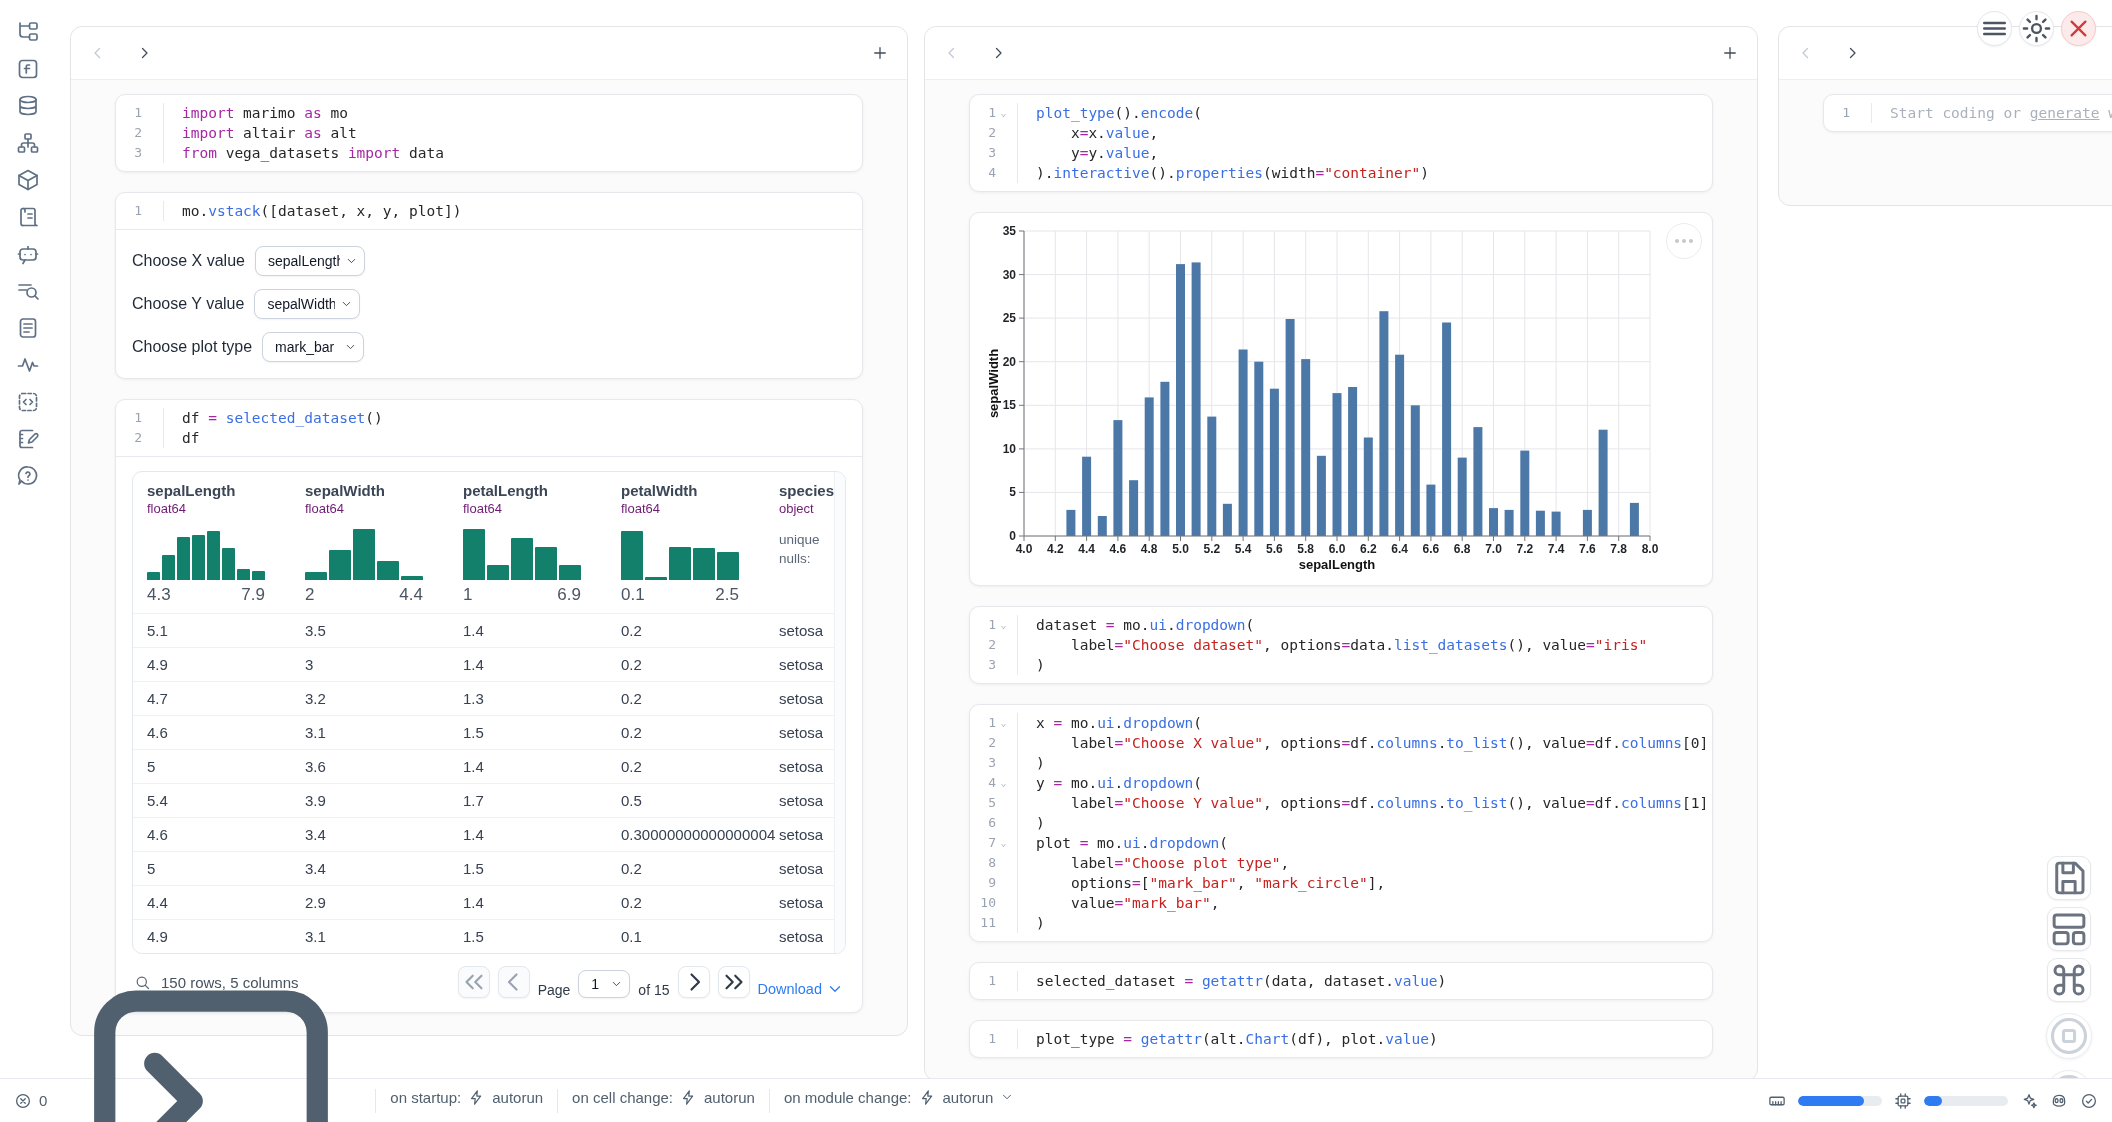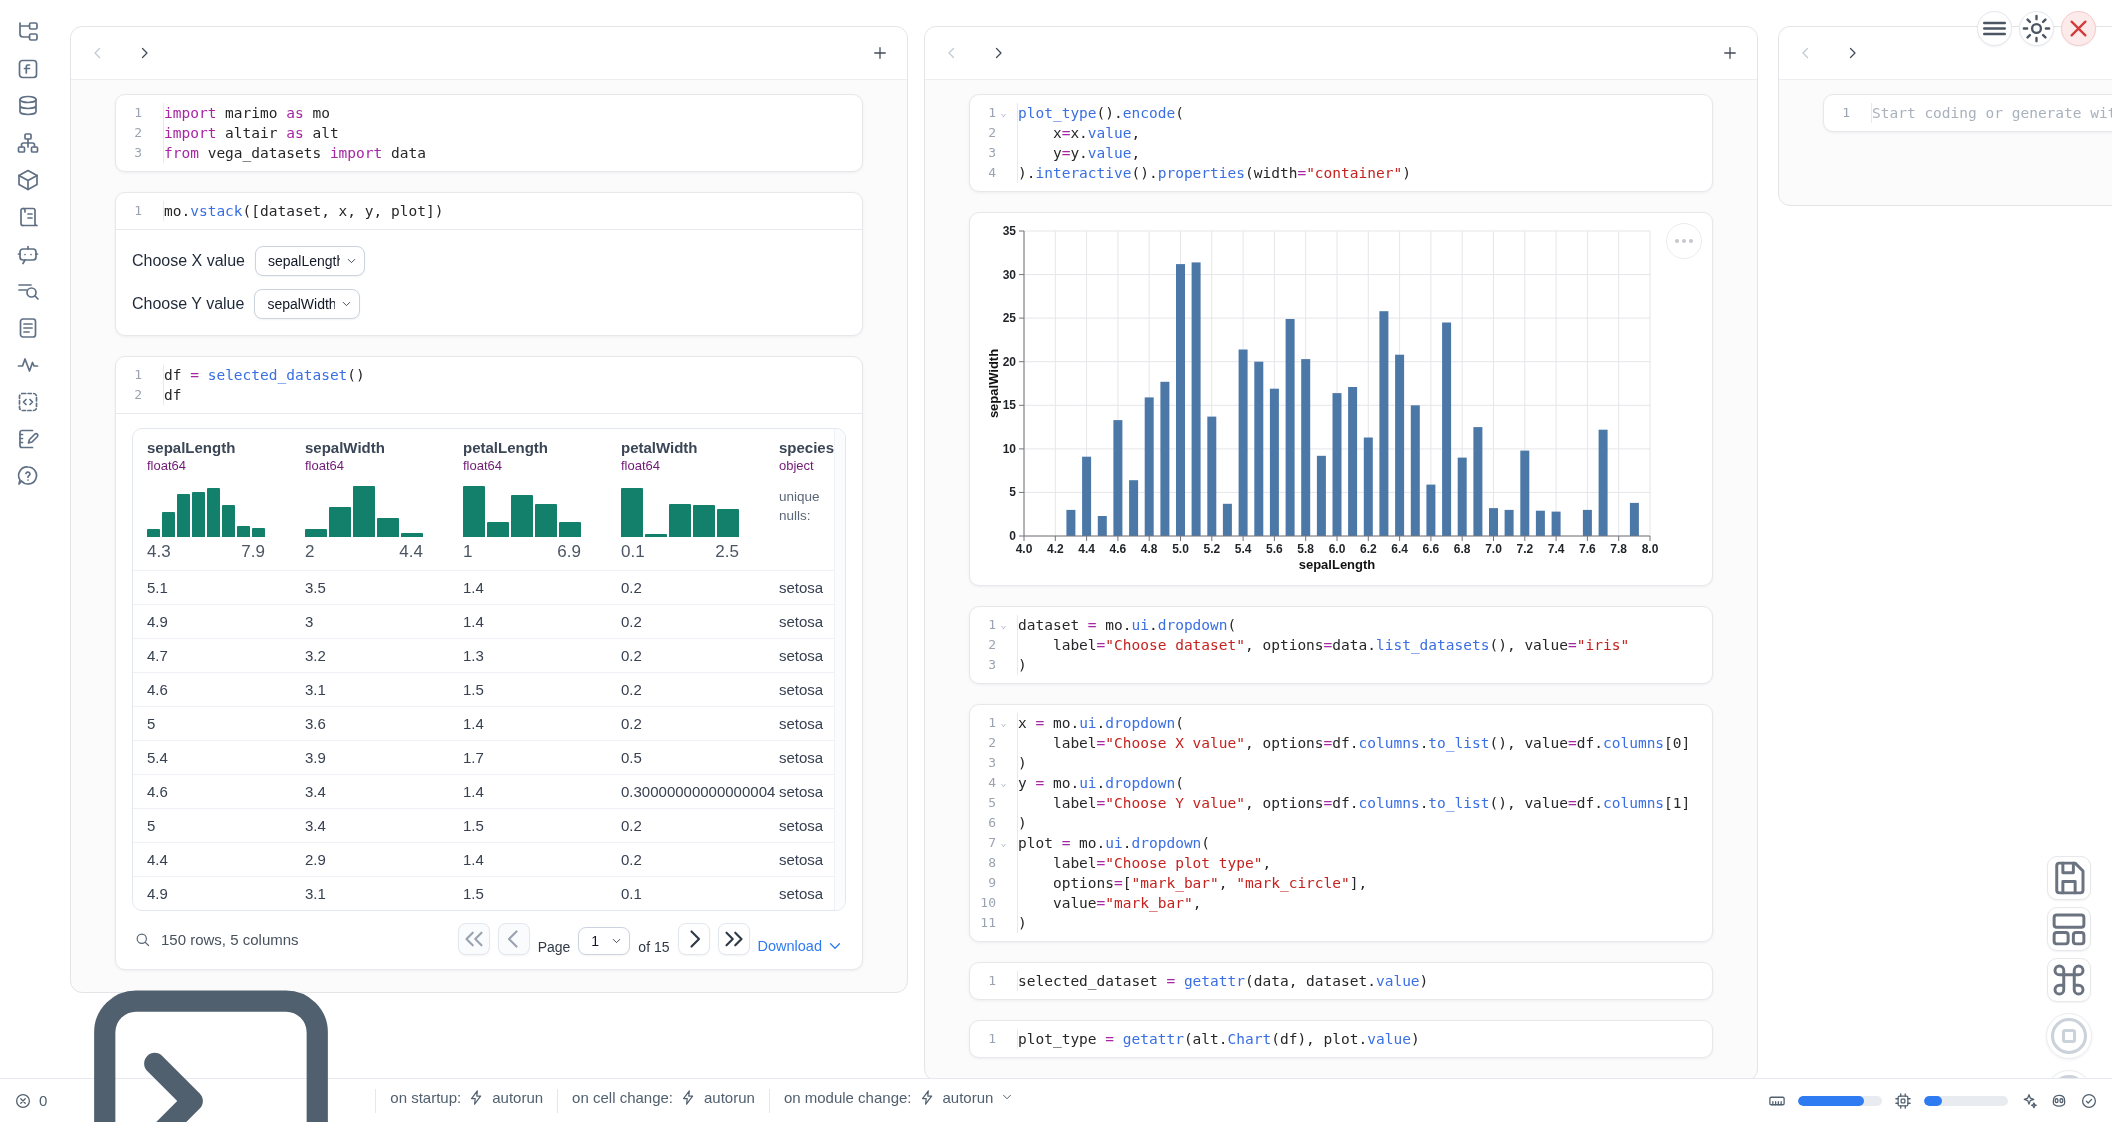--- a/index.html
+++ b/index.html
@@ -26,7 +26,7 @@
   .cl{display:flex;line-height:20px;white-space:pre}
   .ln{width:26px;flex:none;text-align:right;color:#9aa3b1;font-size:13px}
   .fold{width:15px;flex:none;text-align:center;color:#aab2bf;font-size:10px}
-  .src{flex:1;border-left:1px solid #e7e9ee;padding-left:0;color:#27272a;margin-left:6px}
+  .src{flex:1;border-left:1px solid #e7e9ee;padding-left:18px;color:#27272a;margin-left:6px}
   .k{color:#a626a4}.f{color:#3a6fe3}.s{color:#c5221f}.o{color:#a626a4}
   .cell-output{border-top:1px solid #e7e9ee;padding:16px;display:flex;flex-direction:column;gap:13px}
   .ctl-row{display:flex;align-items:center;gap:10px;font-size:16px;color:#1f2937}

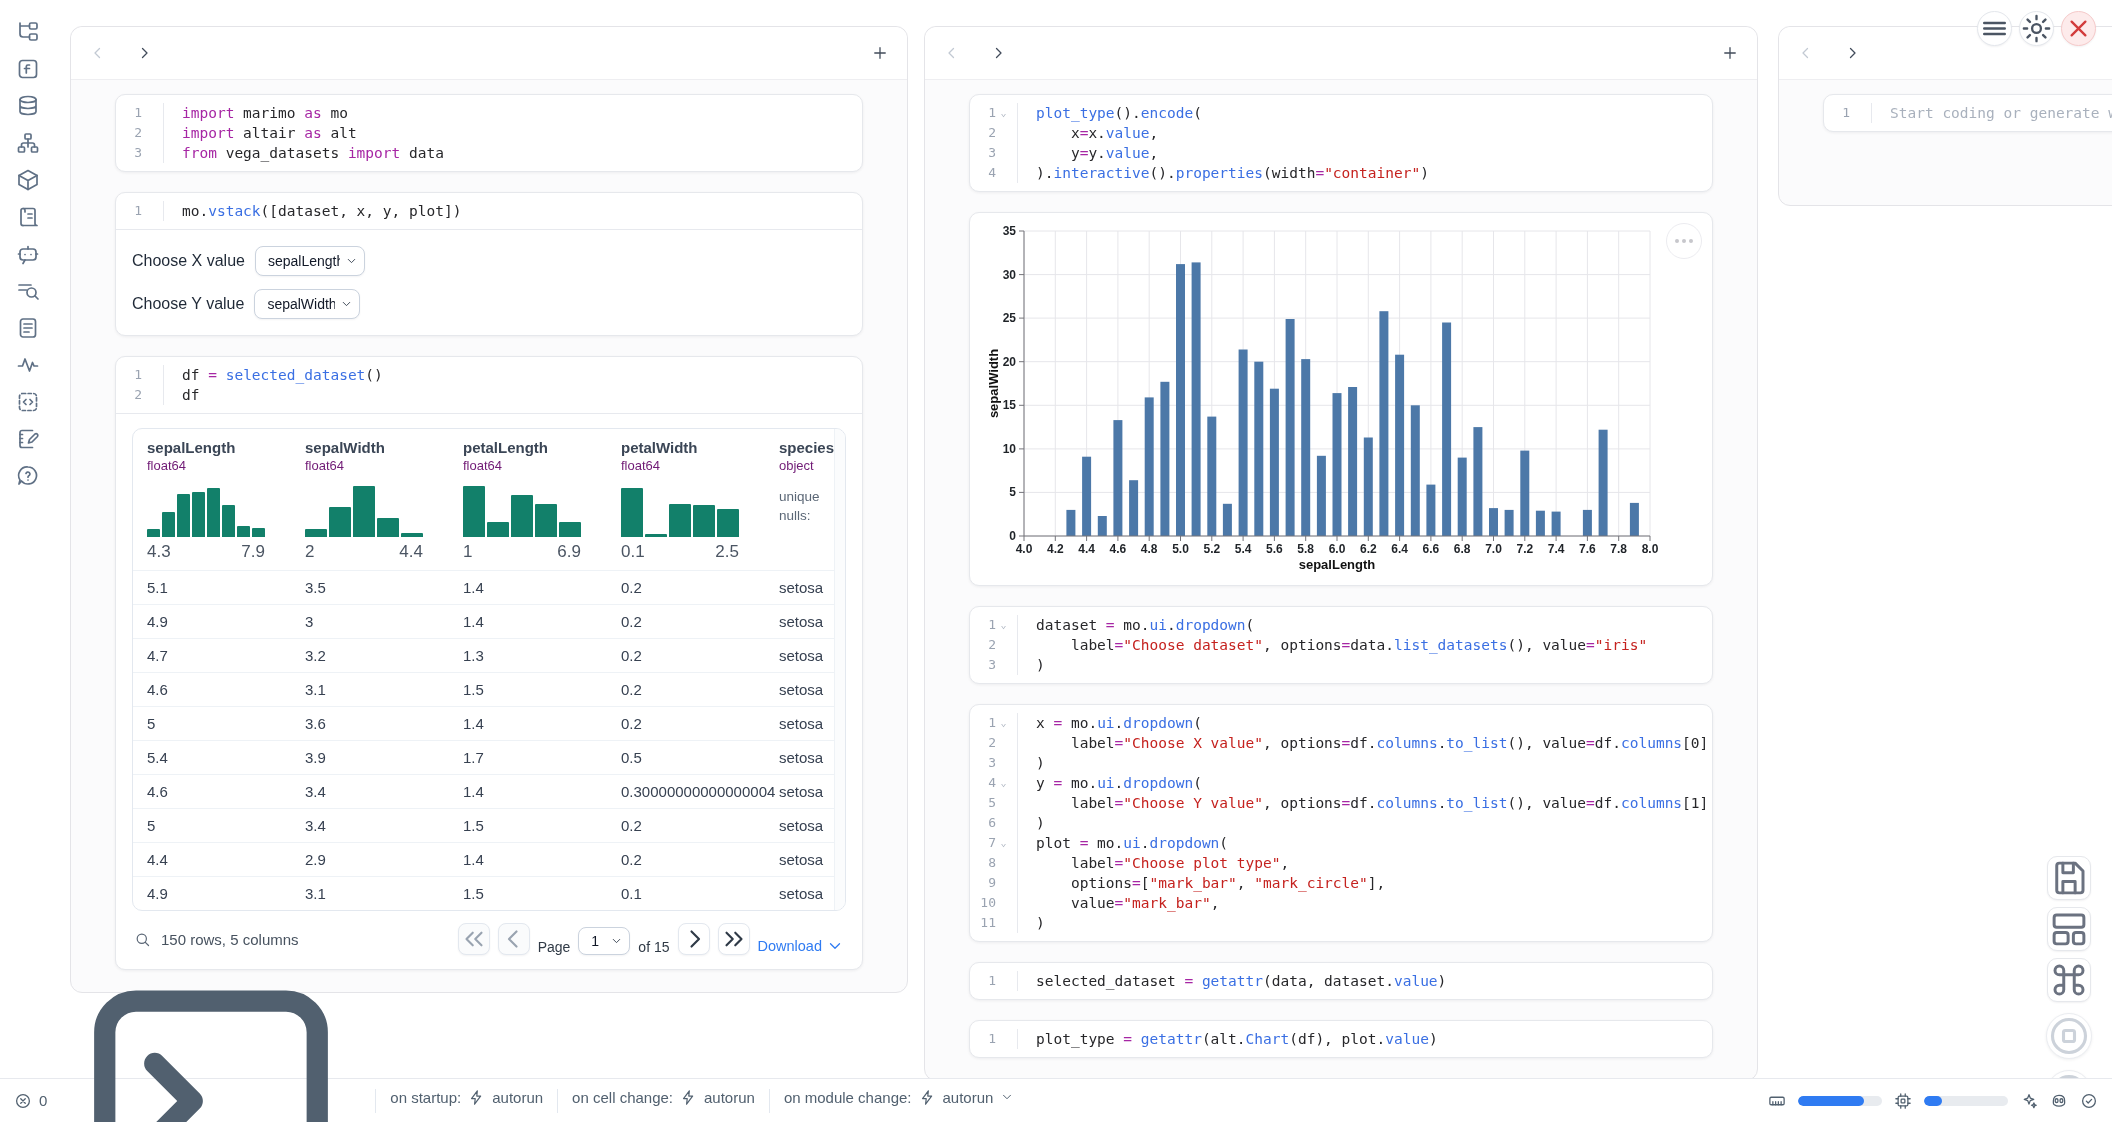--- a/index.html
+++ b/index.html
@@ -65,7 +65,7 @@
   .dots-btn i{width:4px;height:4px;border-radius:50%;background:#c7c7cc}
   
   .ph{color:#a9b1bd}
-  .ph .ph-link{}
+  .ph .ph-link{text-decoration:underline}
   
   #float-tr{position:absolute;top:11px;right:16px;display:flex;gap:7px}
   .fcirc{width:33px;height:33px;border-radius:50%;background:#fff;border:1px solid #e4e7ec;box-shadow:0 1px 2px rgba(16,24,40,.06);display:flex;align-items:center;justify-content:center;color:#4b5563;cursor:pointer}

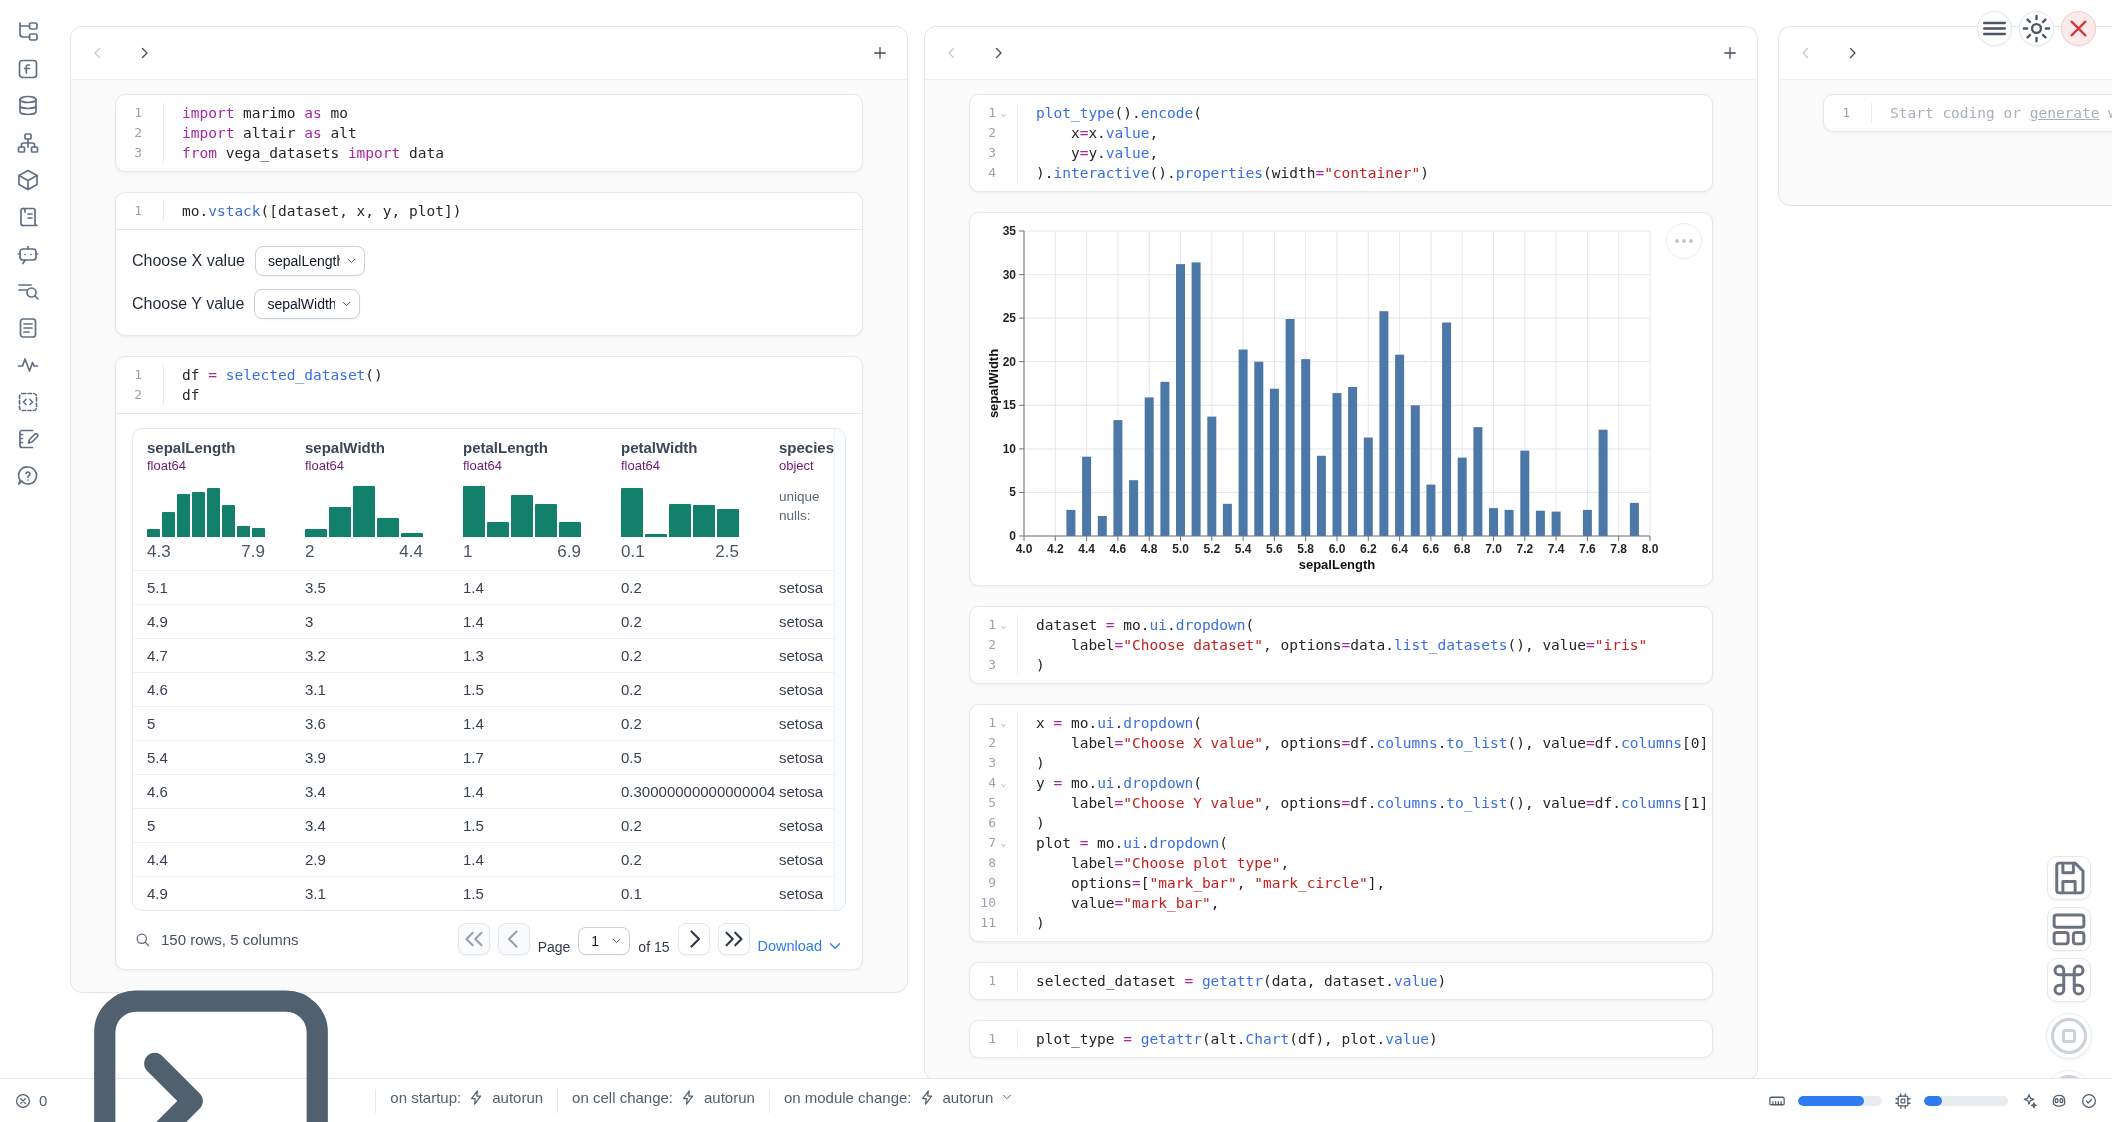--- a/index.html
+++ b/index.html
@@ -223,6 +223,17 @@
        <span>Choose Y value</span>
        <span class="sel-wrap">
          <select style="width:106px"><option>sepalWidth</option></select>
+         <span class="sel-chev">
+                <svg viewBox="0 0 24 24" fill="none" stroke="currentColor" stroke-width="1.7" stroke-linecap="round" stroke-linejoin="round" style="width: 100%; height: 100%;">
+                  <path d="M6 9l6 6 6-6"></path>
+                </svg>
+              </span>
+       </span>
+     </div>
+          <div class="ctl-row">
+       <span>Choose plot type</span>
+       <span class="sel-wrap">
+         <select style="width:102px"><option>mark_bar</option></select>
          <span class="sel-chev">
                 <svg viewBox="0 0 24 24" fill="none" stroke="currentColor" stroke-width="1.7" stroke-linecap="round" stroke-linejoin="round" style="width: 100%; height: 100%;">
                   <path d="M6 9l6 6 6-6"></path>

